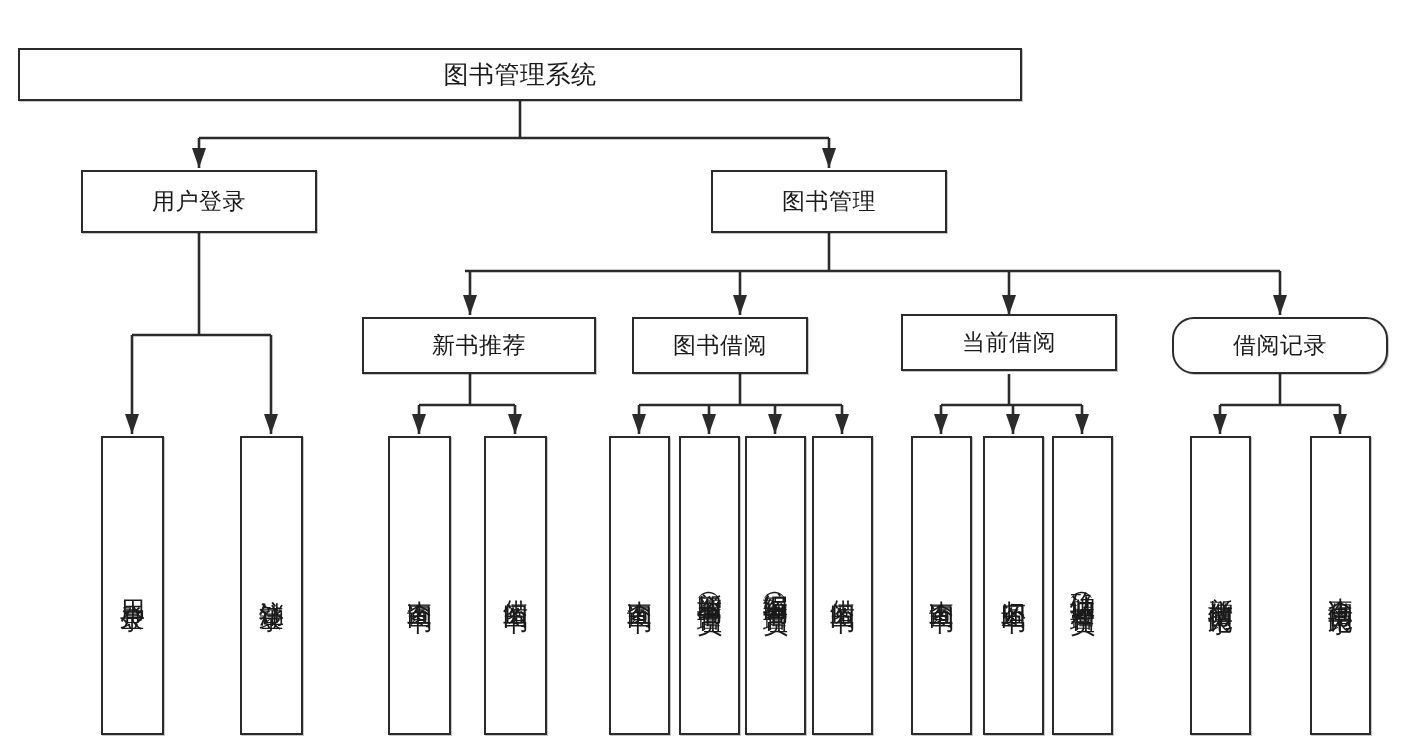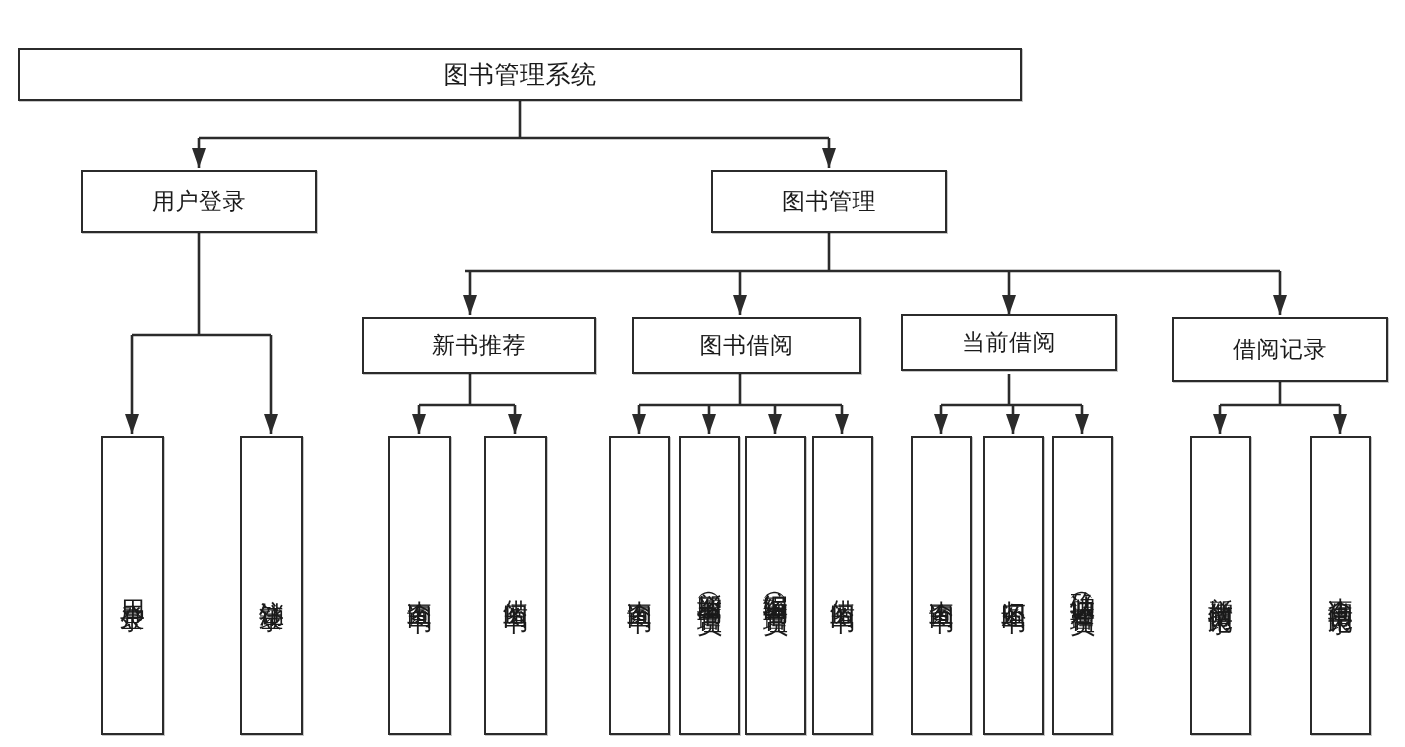--- a/index.html
+++ b/index.html
@@ -142,7 +142,7 @@
       <div class="node-box lvl-3" style="left: 362px; top: 317px; width: 234px; height: 57px; border-color: rgb(43, 43, 43);">
         <div class="node-label" style="color: rgb(26, 26, 26);">新书推荐</div>
       </div>
-      <div class="node-box lvl-3" style="left: 632px; top: 317px; width: 229px; height: 57px; border-color: rgb(43, 43, 43);">
+      <div class="node-box lvl-3" style="left: 632px; top: 317px; width: 176px; height: 57px; border-color: rgb(43, 43, 43);">
         <div class="node-label" style="color: rgb(26, 26, 26);">图书借阅</div>
       </div>
       <div class="node-box lvl-3" style="left: 901px; top: 314px; width: 216px; height: 57px; border-color: rgb(43, 43, 43);">

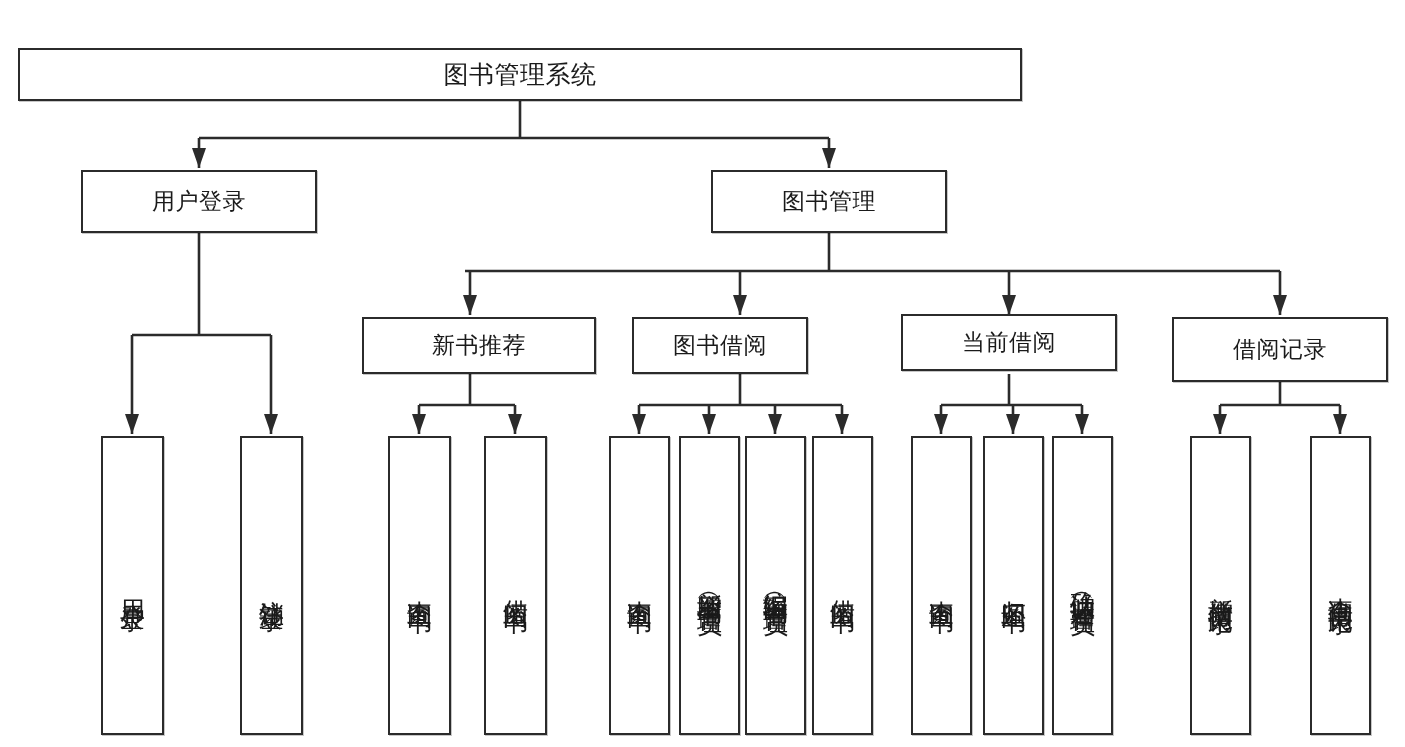--- a/index.html
+++ b/index.html
@@ -148,7 +148,7 @@
       <div class="node-box lvl-3" style="left: 901px; top: 314px; width: 216px; height: 57px; border-color: rgb(43, 43, 43);">
         <div class="node-label" style="color: rgb(26, 26, 26);">当前借阅</div>
       </div>
-      <div class="node-box lvl-3" style="left: 1172px; top: 317px; width: 216px; height: 65px; border-color: rgb(43, 43, 43);">
+      <div class="node-box lvl-3" style="left: 1172px; top: 317px; width: 216px; height: 57px; border-color: rgb(43, 43, 43); border-radius: 22px;">
         <div class="node-label" style="color: rgb(26, 26, 26);">借阅记录</div>
       </div>
       <div class="node-box leaf" style="left: 101px; top: 436px; width: 63px; height: 299px; border-color: rgb(43, 43, 43);">

